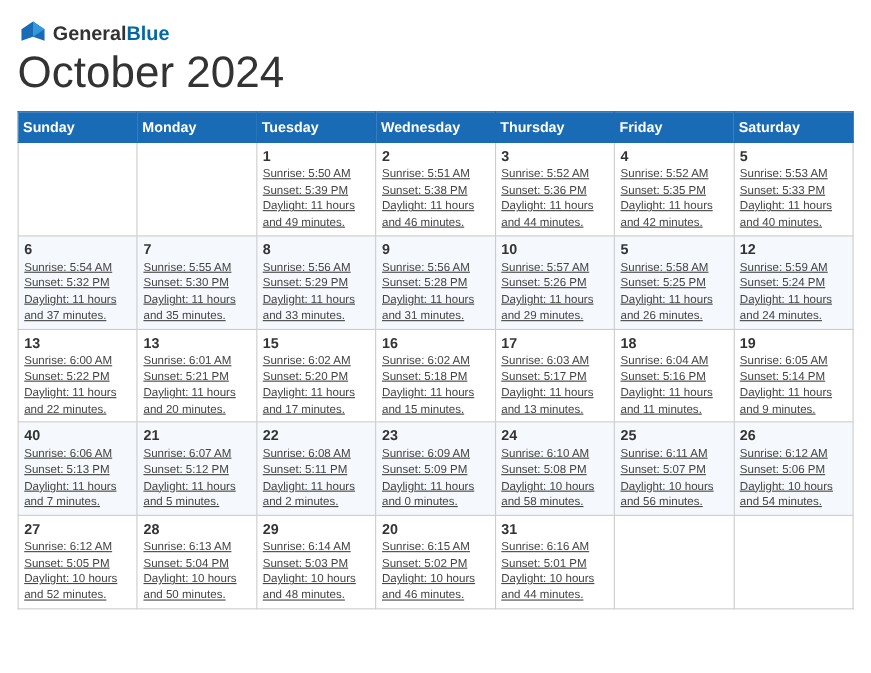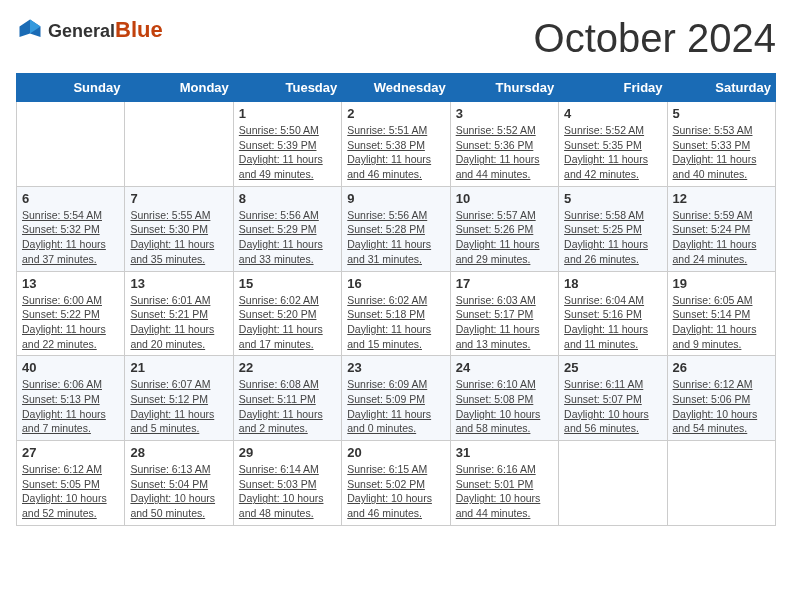--- a/index.html
+++ b/index.html
@@ -15,6 +15,7 @@
       justify-content: space-between;
       align-items: flex-start;
       margin-bottom: 12px;
+      flex-direction: column;
     }
     .logo {
       display: flex;

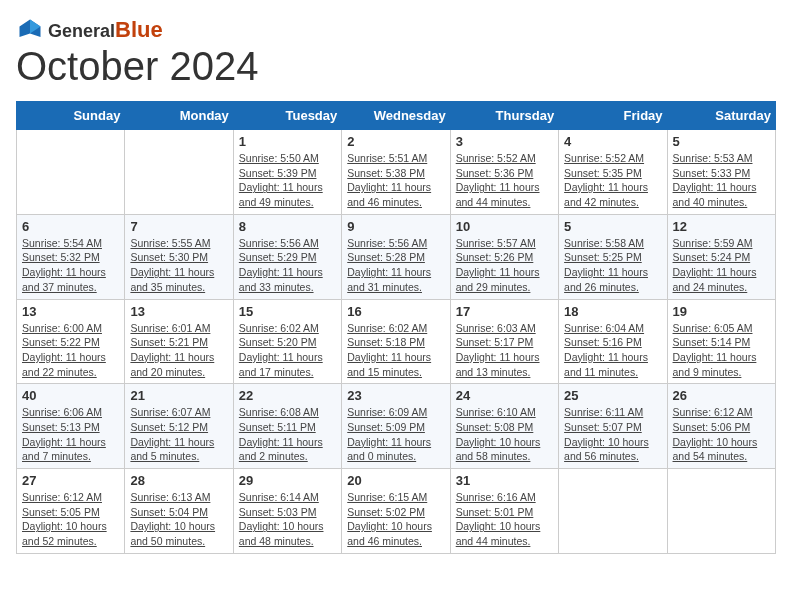--- a/index.html
+++ b/index.html
@@ -23,7 +23,7 @@
       gap: 4px;
     }
     .logo-text-general { font-size: 18px; font-weight: bold; color: #333; }
-    .logo-text-blue { font-size: 22px; font-weight: bold; color: #c2410c; }
+    .logo-text-blue { font-size: 18px; font-weight: bold; color: #0369a1; }
     .logo-icon {
       width: 28px;
       height: 28px;

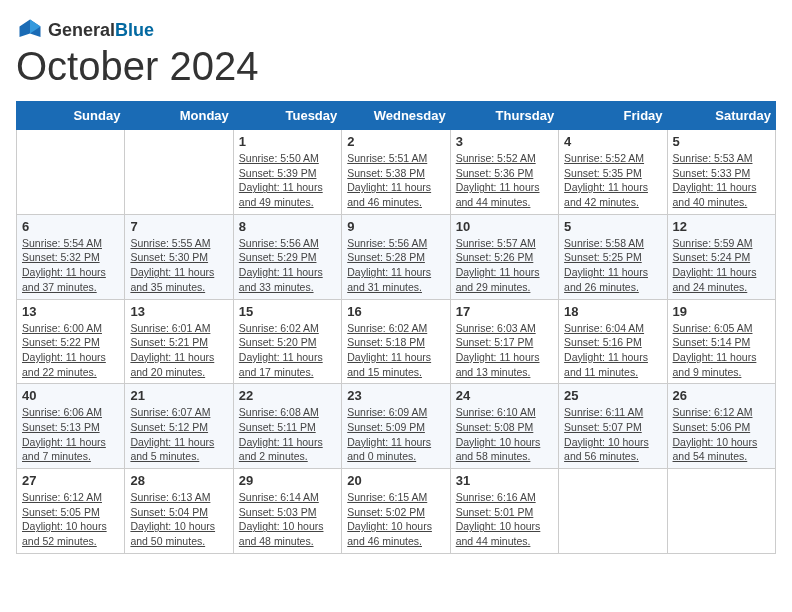--- a/index.html
+++ b/index.html
@@ -36,7 +36,7 @@
       background: #1a6bb5;
       color: #fff;
       padding: 6px 4px;
-      text-align: right;
+      text-align: left;
       font-size: 13px;
       font-weight: bold;
       border: 1px solid #1a6bb5;

